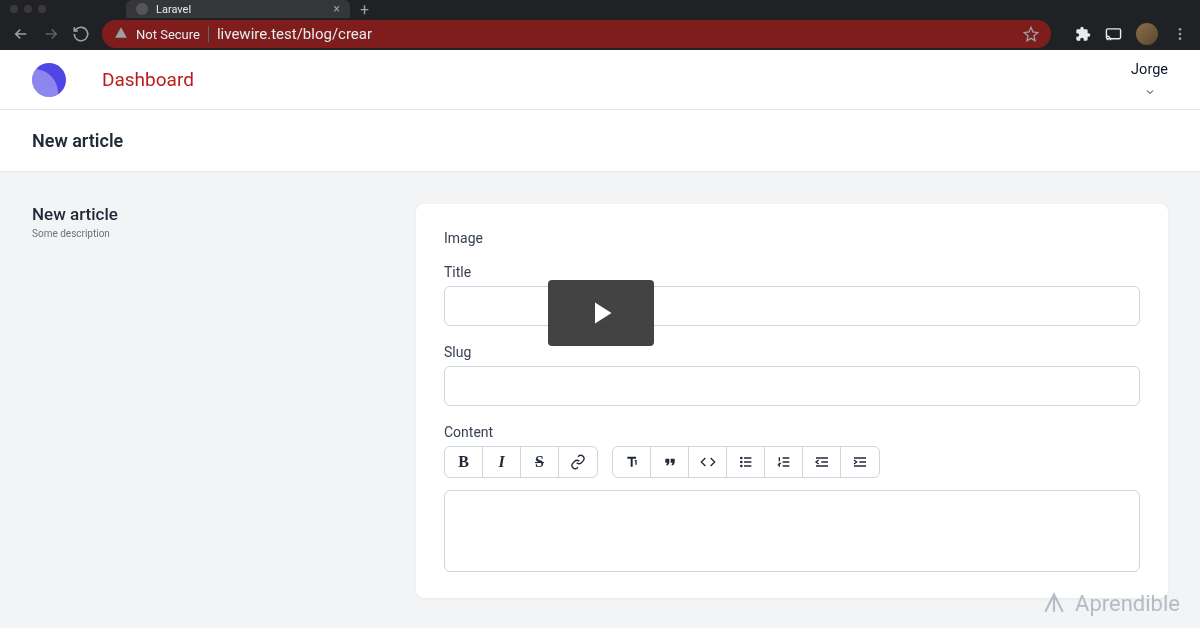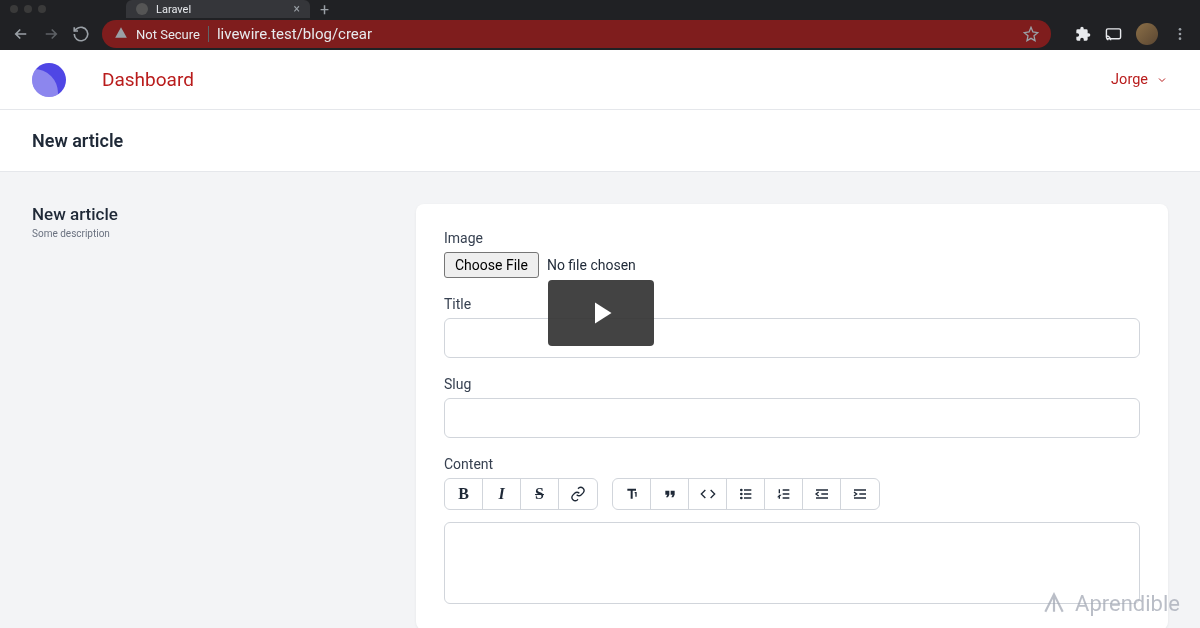--- a/index.html
+++ b/index.html
@@ -10,7 +10,7 @@
     .tab-bar { height: 18px; display: flex; align-items: center; padding-left: 10px; }
     .traffic-lights { display: flex; gap: 6px; margin-right: 80px; }
     .traffic-light { width: 8px; height: 8px; border-radius: 50%; background: #3a3a3a; }
-    .tab { background: #35363a; height: 18px; display: flex; align-items: center; padding: 0 10px; border-radius: 6px 6px 0 0; gap: 8px; width: 184px; }
+    .tab { background: #35363a; height: 18px; display: flex; align-items: center; padding: 0 10px; border-radius: 6px 6px 0 0; gap: 8px; width: 224px; }
     .tab-favicon { width: 12px; height: 12px; border-radius: 50%; background: #555; display: flex; align-items: center; justify-content: center; }
     .tab-title { color: #e8eaed; font-size: 11px; flex: 1; overflow: hidden; text-overflow: ellipsis; white-space: nowrap; }
     .tab-close { color: #9aa0a6; font-size: 12px; cursor: pointer; }

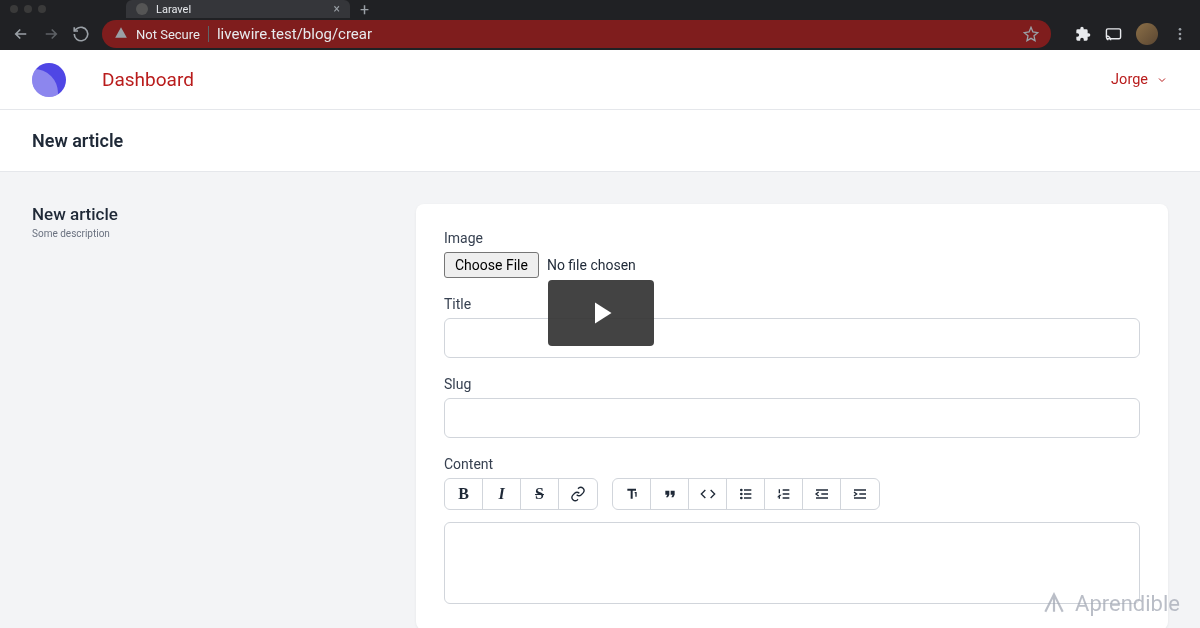--- a/index.html
+++ b/index.html
@@ -32,7 +32,7 @@
     .logo::after { content: ""; position: absolute; width: 48px; height: 48px; border-radius: 50%; background: #fff; top: 6px; left: -22px; opacity: 0.35; }
     .nav-link { color: #b91c1c; font-size: 19px; }
     .nav-spacer { flex: 1; }
-    .user-menu { color: #b91c1c; font-size: 14.5px; display: flex; align-items: center; gap: 8px; cursor: pointer; }
+    .user-menu { color: #0f172a; font-size: 14.5px; display: flex; align-items: center; gap: 8px; cursor: pointer; flex-direction: column; }
 
     
     .page-header { background: #fff; padding: 20px 32px; border-bottom: 1px solid #e5e7eb; }

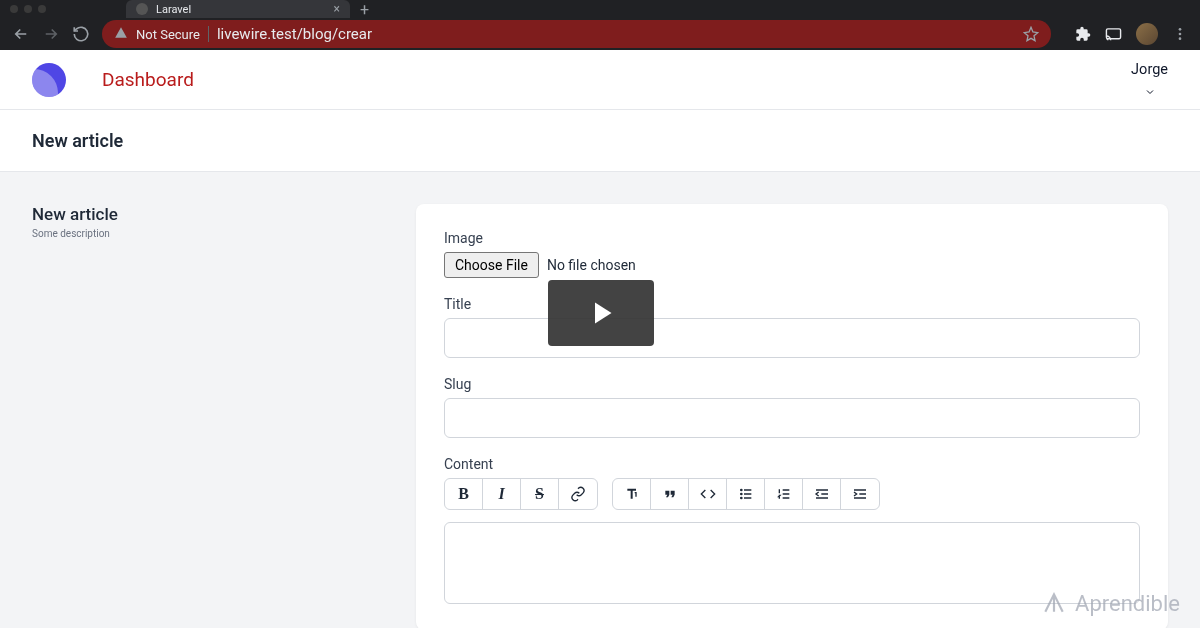--- a/index.html
+++ b/index.html
@@ -173,10 +173,6 @@
 
     <div class="field">
       <label class="label">Image</label>
-      <div class="file-row">
-        <button class="choose-file">Choose File</button>
-        <span class="file-status">No file chosen</span>
-      </div>
     </div>
 
     <div class="field">

